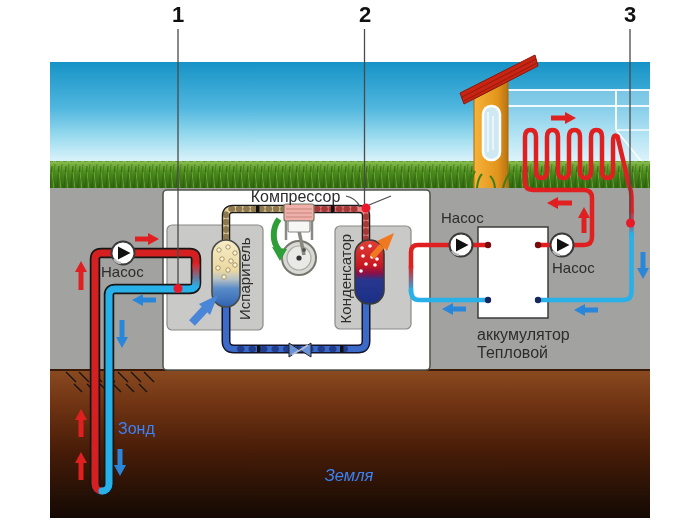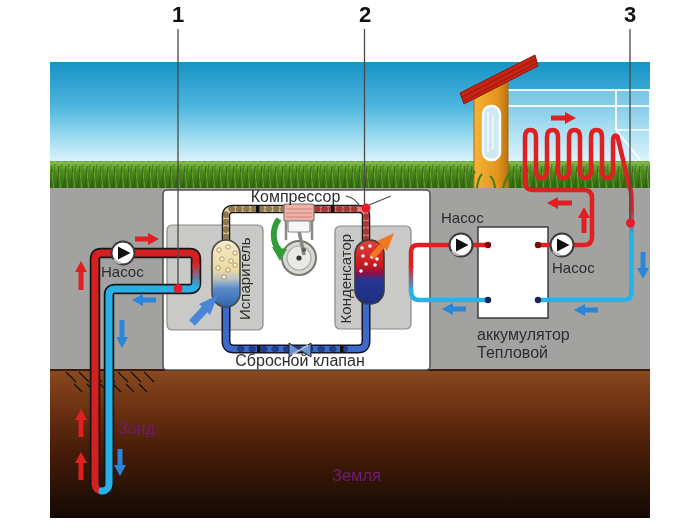--- a/index.html
+++ b/index.html
@@ -292,7 +292,6 @@
 <div class="lbl ctr" style="left:238px;top:188px;width:115px;">Компрессор</div>
 <div class="lbl vlabel" style="left:190px;top:270px;width:110px;font-size:15px;">Испаритель</div>
 <div class="lbl vlabel" style="left:286px;top:270px;width:120px;font-size:15px;">Конденсатор</div>
-<div class="lbl ctr" style="left:225px;top:352px;width:150px;">Сбросной клапан</div>
 
 <div class="lbl" style="left:101px;top:263px;font-size:15px;">Насос</div>
 <div class="lbl" style="left:441px;top:209px;font-size:15px;">Насос</div>

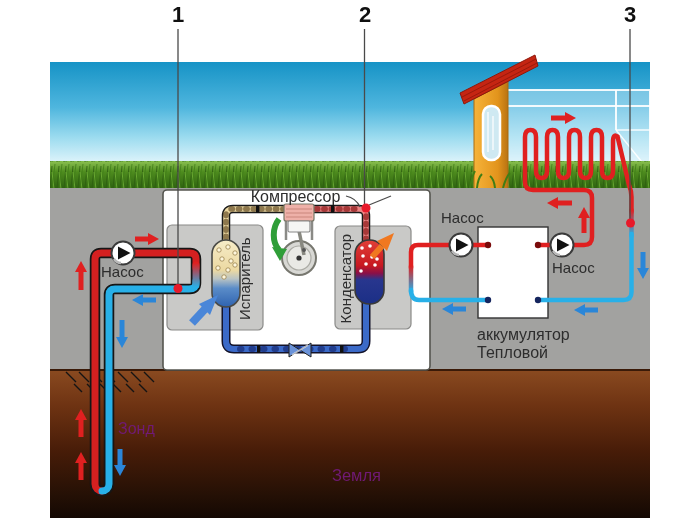--- a/index.html
+++ b/index.html
@@ -10,7 +10,7 @@
   .ctr{text-align:center;}
   .num{font-weight:bold;font-size:22px;color:#101010;text-align:center;}
   .vlabel{transform:rotate(-90deg);transform-origin:center center;text-align:center;}
-  .white{color:#701a75;text-align:right;}
+  .white{color:#3b82f6;}
 </style>
 </head>
 <body>

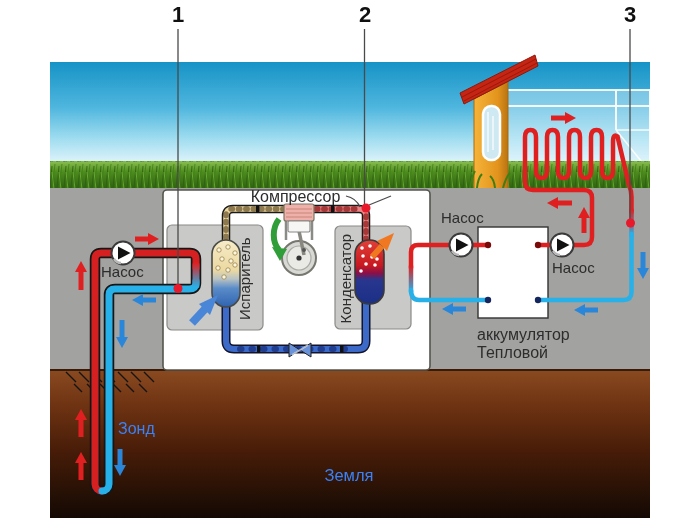--- a/index.html
+++ b/index.html
@@ -303,7 +303,7 @@
 </div>
 
 <div class="lbl white" style="left:118px;top:420px;font-size:16px;">Зонд</div>
-<div class="lbl white ctr" style="left:317px;top:466px;width:64px;font-size:16.5px;">Земля</div>
+<div class="lbl white ctr" style="left:317px;top:466px;width:64px;font-size:16.5px;font-style:italic;">Земля</div>
 </div>
 
 </body></html>

